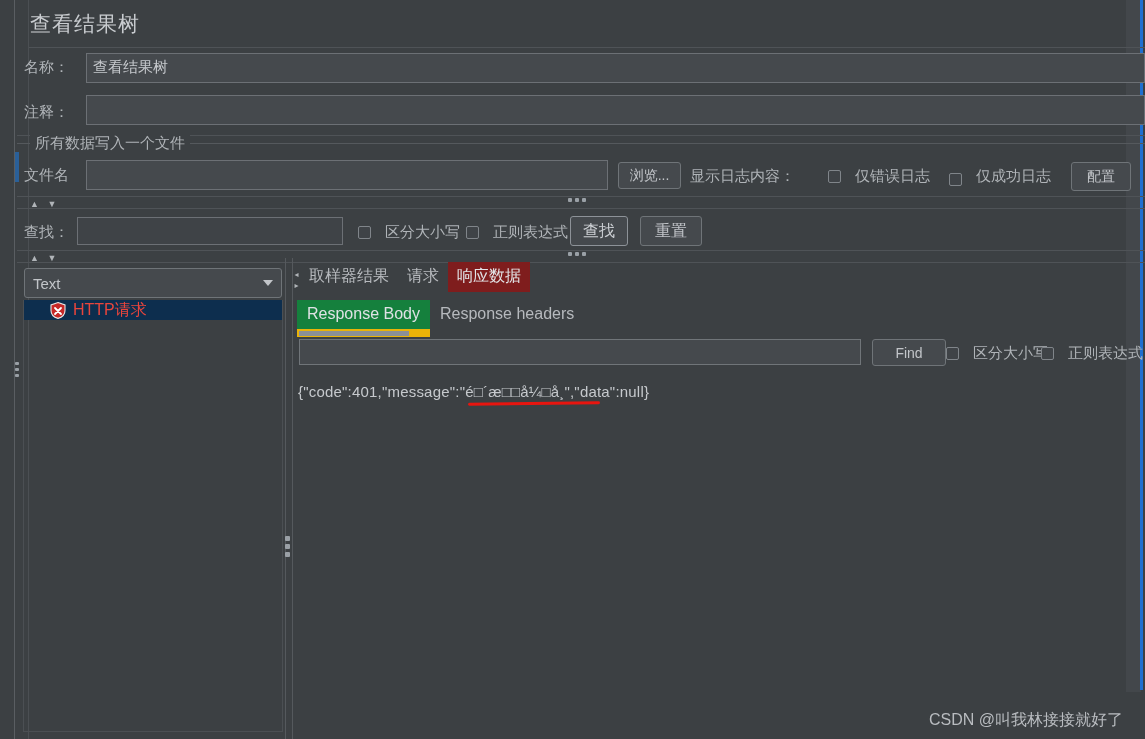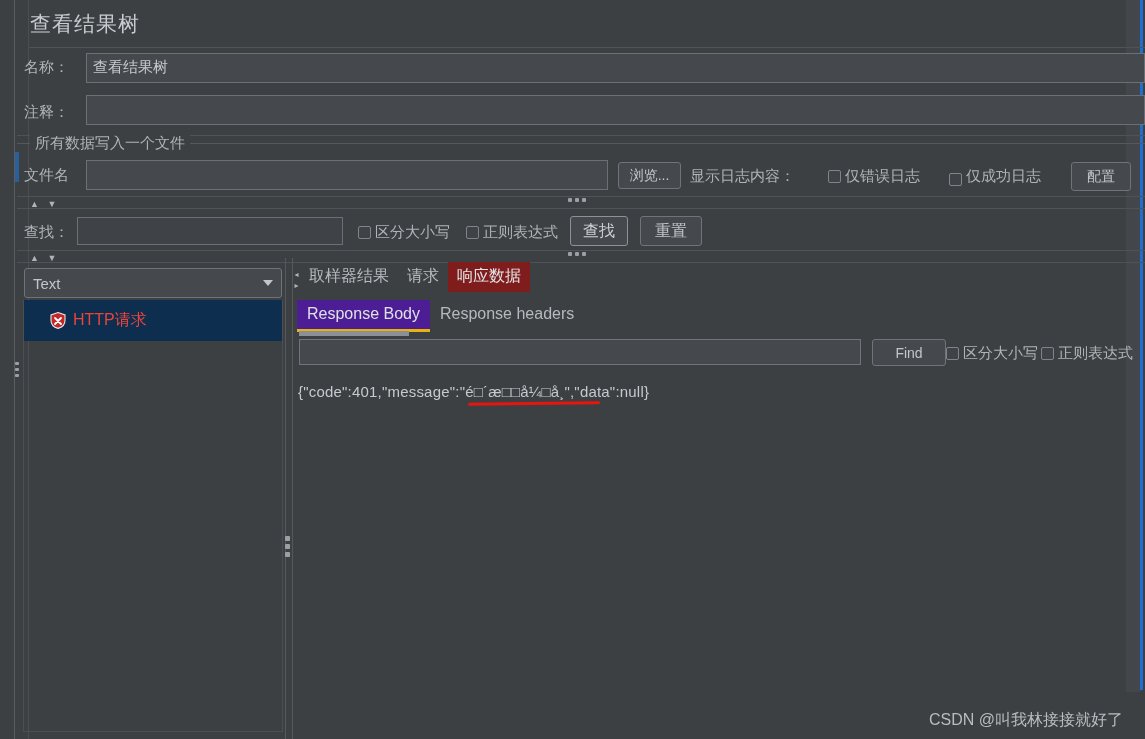--- a/index.html
+++ b/index.html
@@ -58,7 +58,7 @@
   }
   .btn.accent { border-color:#8d9298; color:#cdd0d4; }
 
-  .chk { position:absolute; display:flex; align-items:center; gap:4px; font-size:15px; color:#b0b4b8; }
+  .chk { position:absolute; display:flex; align-items:center; gap:14px; font-size:15px; color:#b0b4b8; }
   .chk .box { width:13px; height:13px; border:1px solid #80858a; background:#3f4347; border-radius:2px; }
 
   

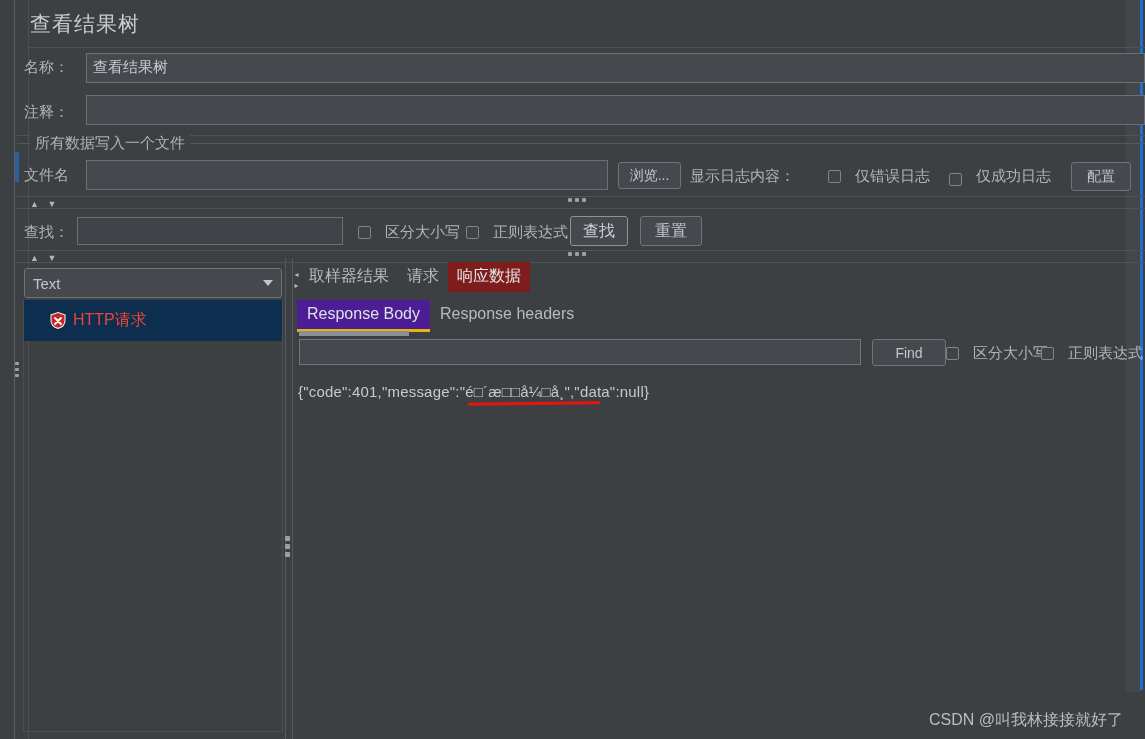--- a/index.html
+++ b/index.html
@@ -80,7 +80,7 @@
 
   .tree { position:absolute; left:24px; top:300px; width:258px; bottom:6px; }
   .tree-item {
-    height:41px; background:#0d2e4e; display:flex; align-items:center;
+    height:20px; background:#0d2e4e; display:flex; align-items:center;
     padding-left:26px; gap:7px;
   }
   .tree-item .label { color:#e8453c; font-size:16px; }

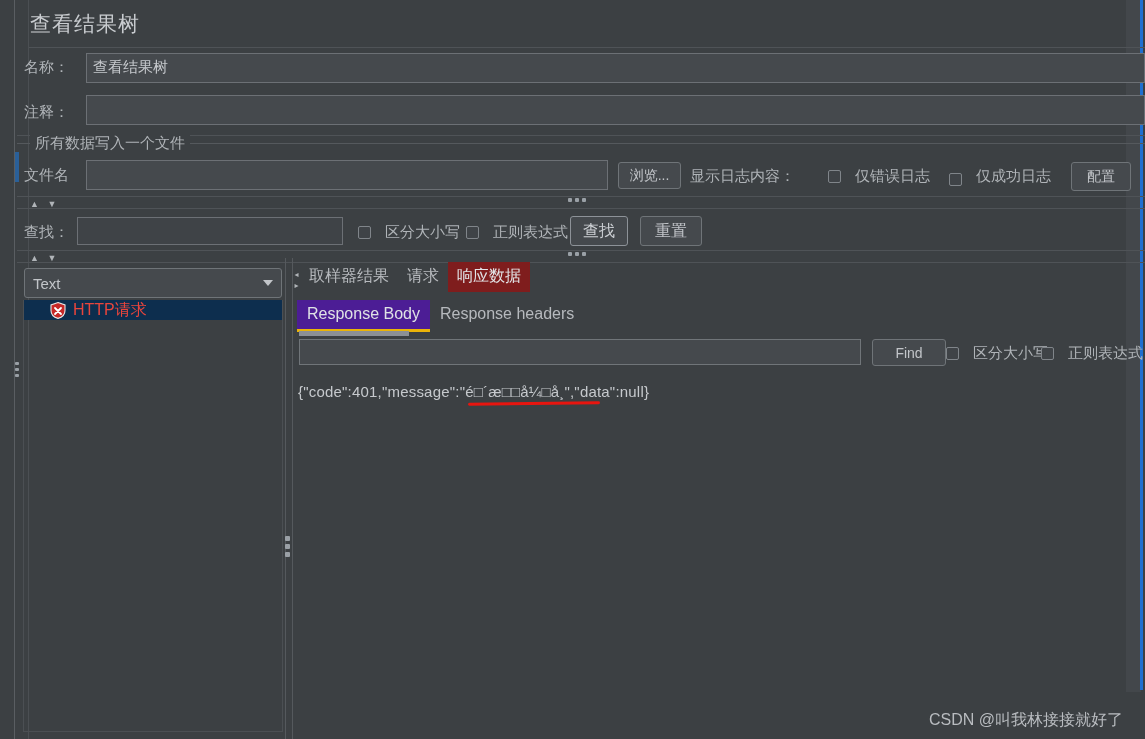--- a/index.html
+++ b/index.html
@@ -101,7 +101,7 @@
 
   .tabs-sub { position:absolute; left:297px; top:300px; display:flex; gap:0; }
   .tab-sub { font-size:16px; color:#b6b9bd; padding:5px 10px 6px 10px; }
-  .tab-sub.sel { background:#4c1d95; color:#dfe2e5; border-bottom:3px solid #eab308; }
+  .tab-sub.sel { background:#15803d; color:#dfe2e5; border-bottom:8px solid #eab308; }
 
   .find-row-input {
     position:absolute; left:299px; top:339px; width:562px; height:26px;

